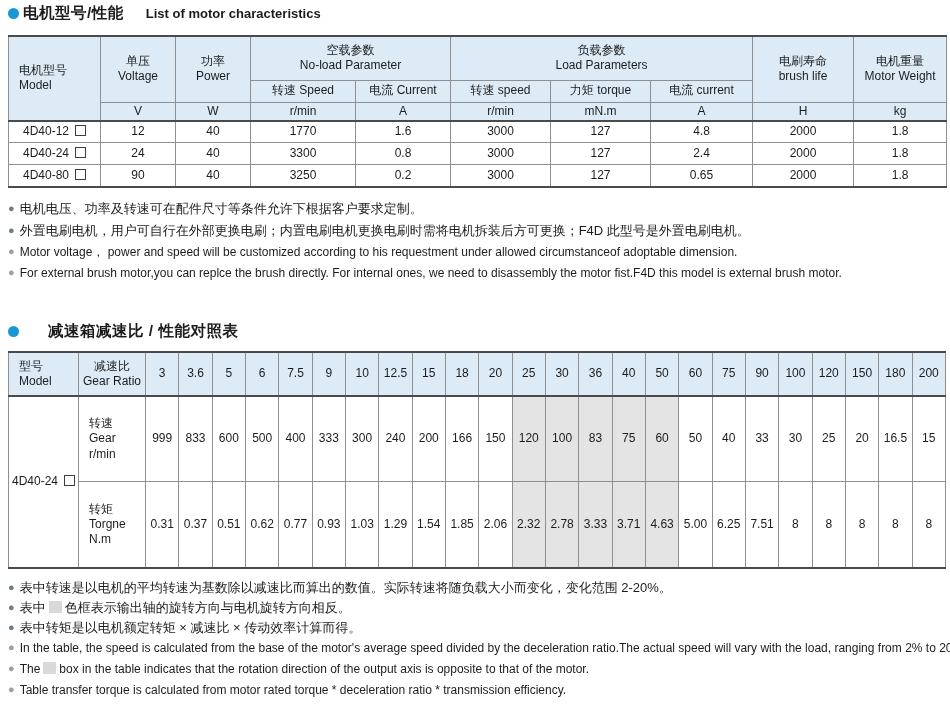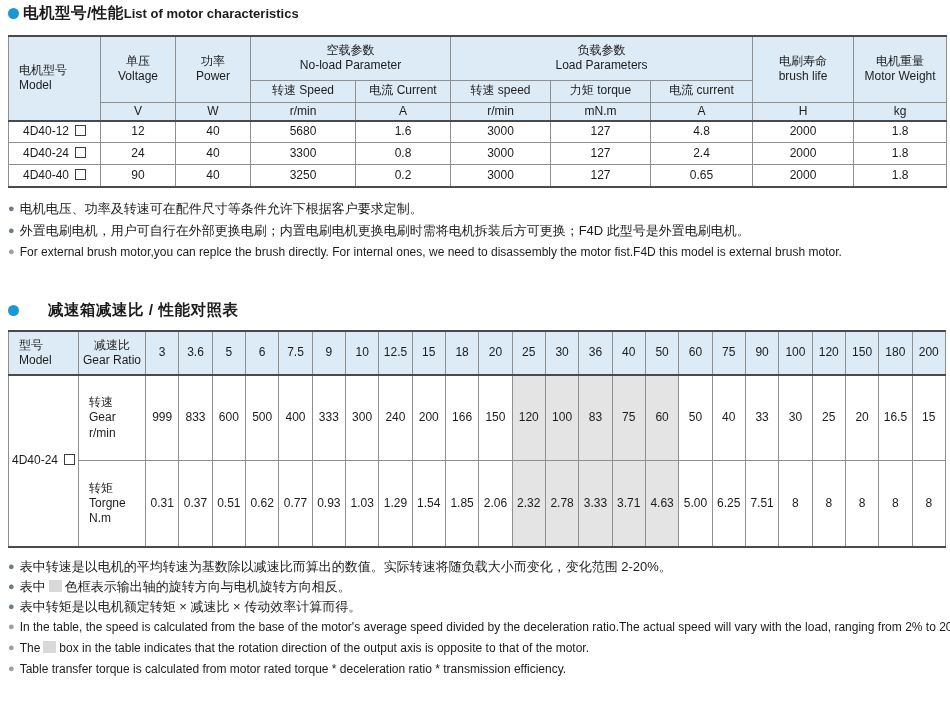--- a/index.html
+++ b/index.html
@@ -10,7 +10,7 @@
   .section-title { display:flex; align-items:center; margin:0 0 11px 0; }
   .section-title .dot { width:11px; height:11px; border-radius:50%; background:#1899d6; flex:0 0 auto; margin-right:4px; }
   .t-zh { font-weight:bold; font-size:15.5px; letter-spacing:0.5px; }
-  .t-en { font-weight:bold; font-size:13px; margin-left:0; }
+  .t-en { font-weight:bold; font-size:13px; margin-left:22px; }
   .title2 { margin-top:40px; margin-bottom:9px;gap:25px; }
 
   table.tbl { border-collapse:collapse; table-layout:fixed; width:938px;

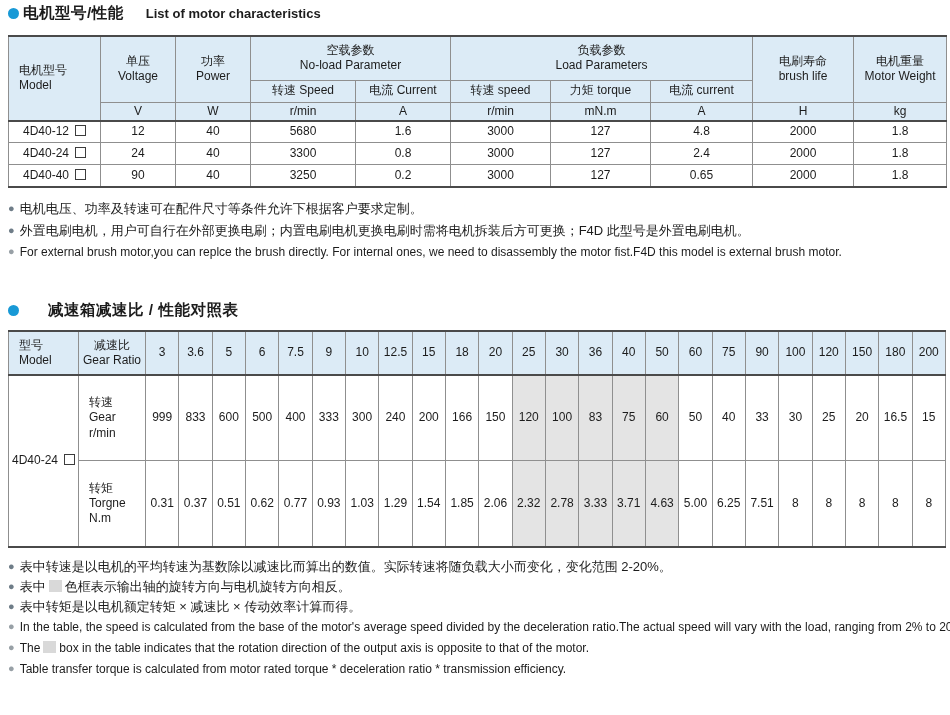--- a/index.html
+++ b/index.html
@@ -127,7 +127,7 @@
           <td><span>4D40-12</span><span class="checkbox"></span></td>
           <td>12</td>
           <td>40</td>
-          <td>5680</td>
+          <td>1770</td>
           <td>1.6</td>
           <td>3000</td>
           <td>127</td>

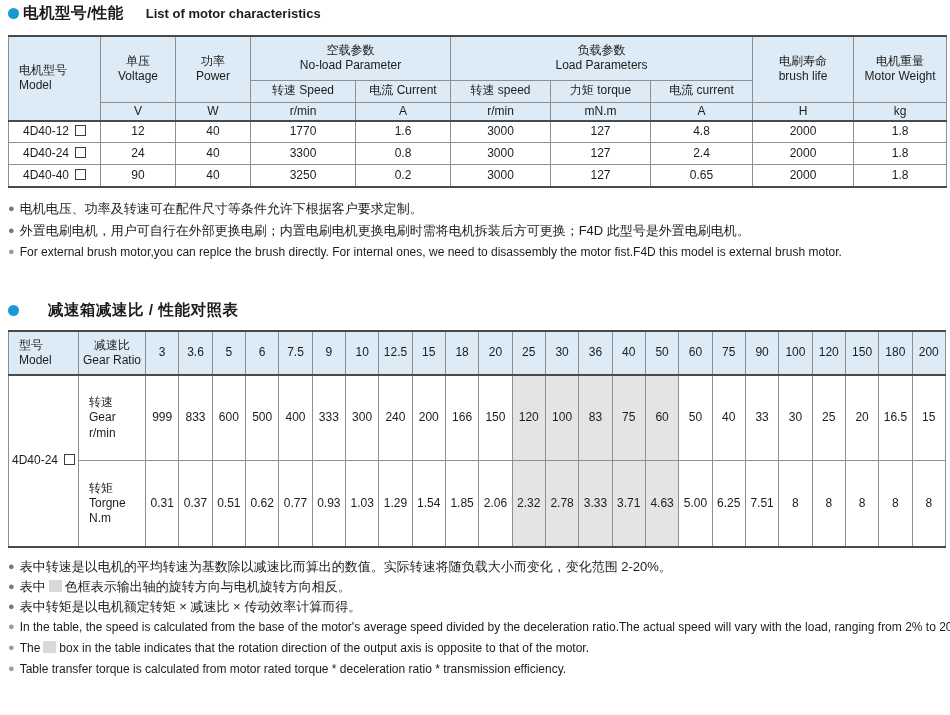--- a/index.html
+++ b/index.html
@@ -148,7 +148,7 @@
           <td>1.8</td>
         </tr>
         <tr>
-          <td><span>4D40-40</span><span class="checkbox"></span></td>
+          <td><span>4D40-80</span><span class="checkbox"></span></td>
           <td>90</td>
           <td>40</td>
           <td>3250</td>

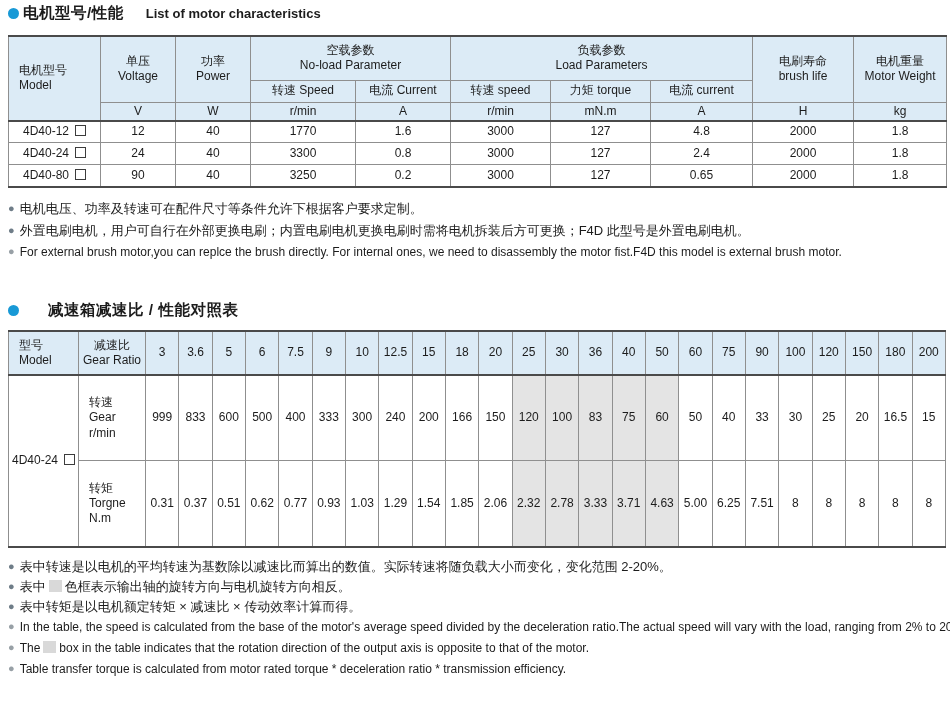--- a/index.html
+++ b/index.html
@@ -165,6 +165,7 @@
   <div class="notes">
       <div class="note zh"><span class="bullet">●</span><span>电机电压、功率及转速可在配件尺寸等条件允许下根据客户要求定制。</span></div>
       <div class="note zh"><span class="bullet">●</span><span>外置电刷电机，用户可自行在外部更换电刷；内置电刷电机更换电刷时需将电机拆装后方可更换；F4D 此型号是外置电刷电机。</span></div>
+      <div class="note en"><span class="bullet">●</span><span>Motor voltage， power and speed will be customized according to his requestment under allowed circumstanceof adoptable dimension.</span></div>
       <div class="note en"><span class="bullet">●</span><span>For external brush motor,you can replce the brush directly. For internal ones, we need to disassembly the motor fist.F4D this model is external brush motor.</span></div>
     </div>
 

